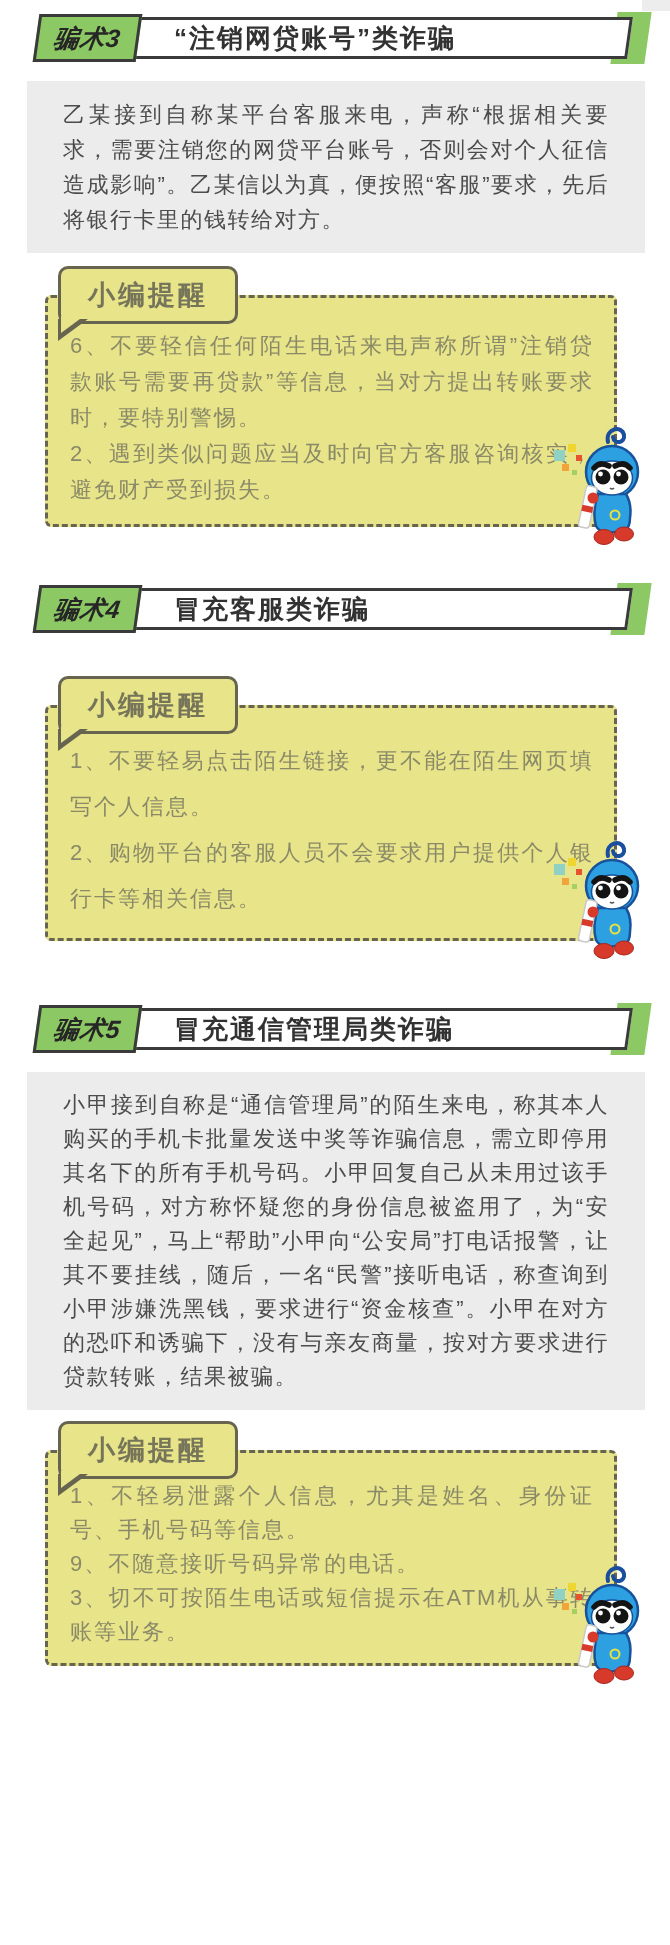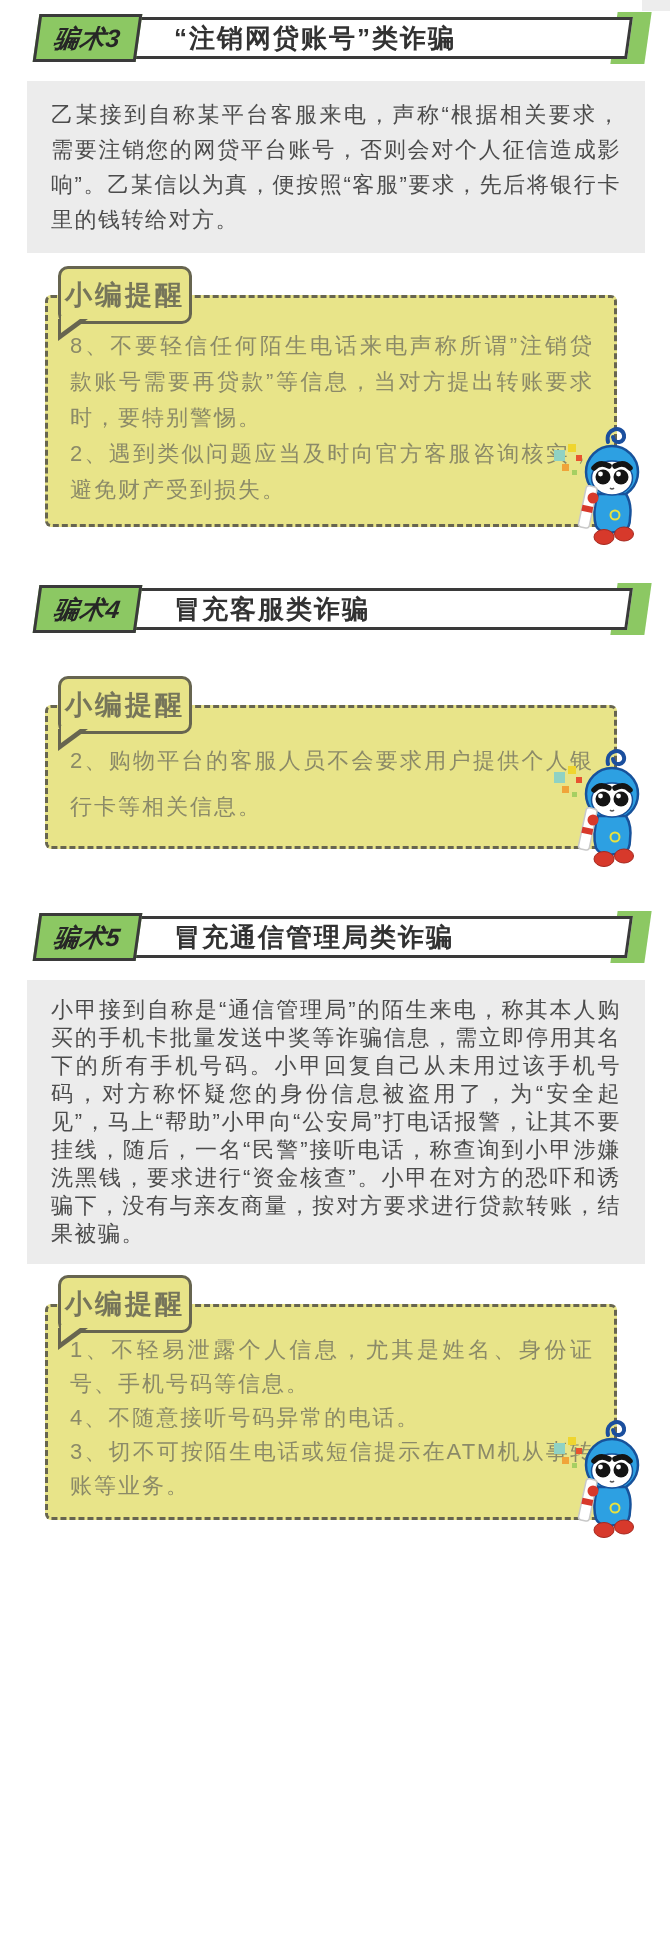--- a/index.html
+++ b/index.html
@@ -36,7 +36,7 @@
   
   .para{
     margin:17px 25px 0 27px;background:var(--panel_bg);color:var(--panel_text);
-    font-size:22px;line-height:35px;letter-spacing:1.5px;padding:16px 24px;text-align:justify;
+    font-size:22px;line-height:35px;letter-spacing:1.5px;padding:16px 36px;text-align:justify;
   }
 
   

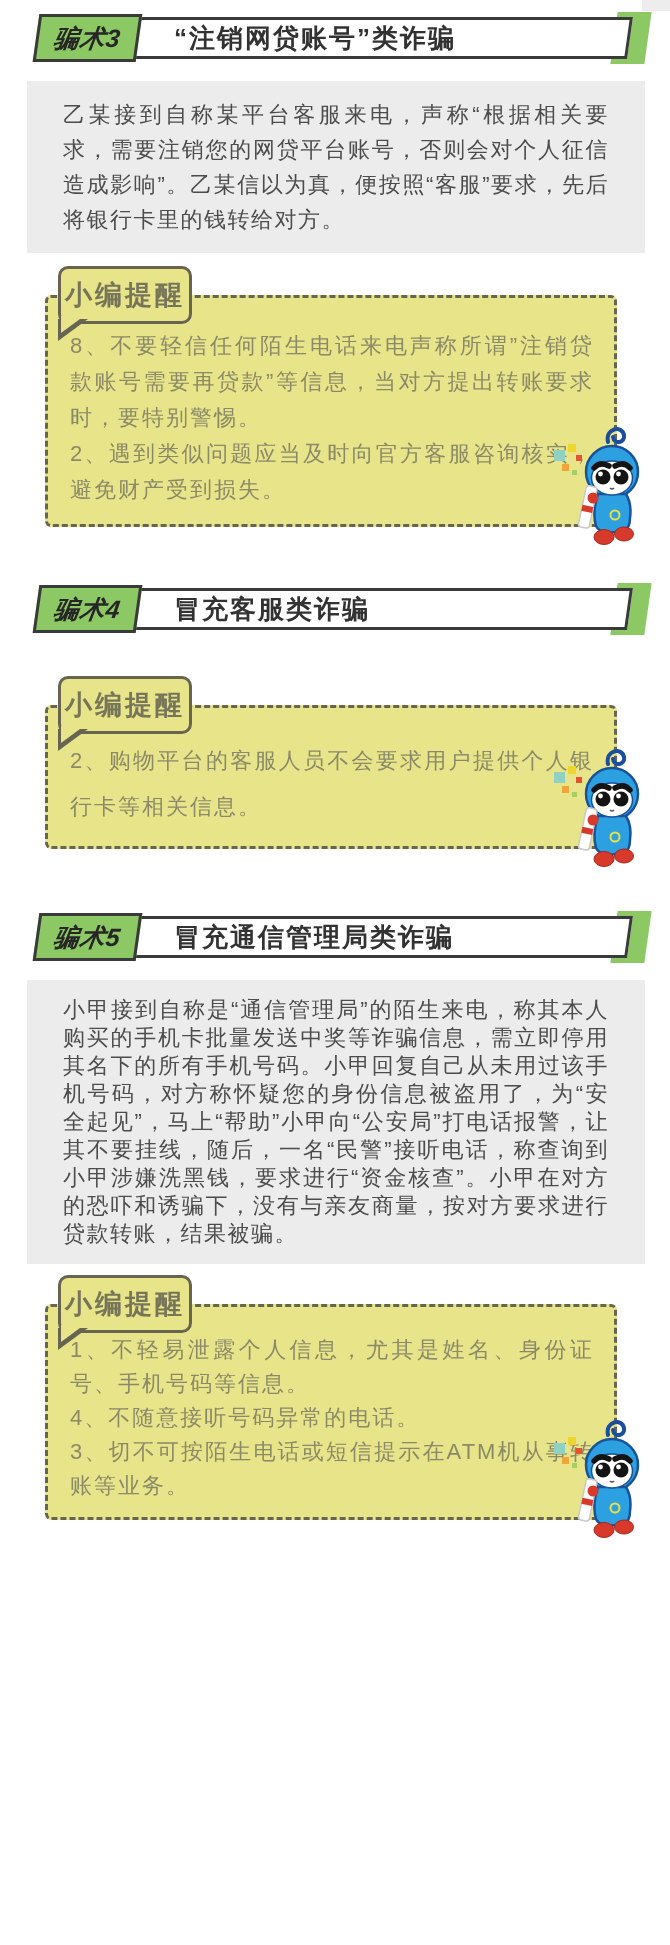--- a/index.html
+++ b/index.html
@@ -51,7 +51,7 @@
   .s3 .tip{line-height:34px;}
   .tip-label{
     position:absolute;top:-32px;left:10px;background:var(--tip_bg);
-    border:3px solid var(--tip_border);border-radius:10px;padding:8px 4px;z-index:3;
+    border:3px solid var(--tip_border);border-radius:10px;padding:8px 27px;z-index:3;
   }
   .tip-label-text{font-size:27px;font-weight:bold;color:var(--tip_label_text);letter-spacing:3px;white-space:nowrap;}
   .tail-outer{position:absolute;left:-3px;bottom:-20px;width:0;height:0;

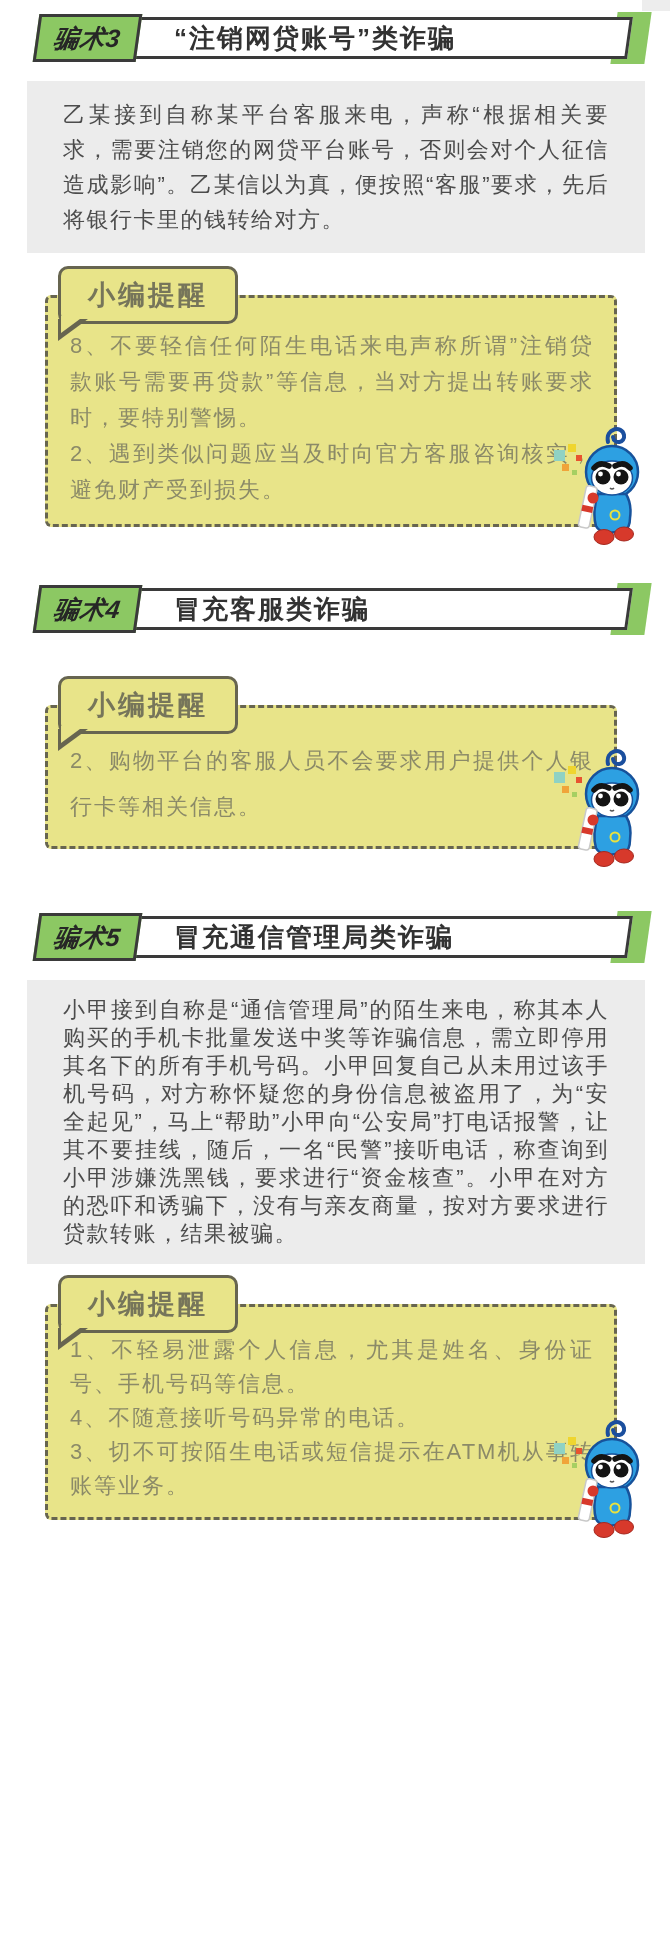--- a/index.html
+++ b/index.html
@@ -85,7 +85,7 @@
         <span class="tail-outer"></span>
         <span class="tail-inner"></span>
       </div>
-      <p class="tip">8、不要轻信任何陌生电话来电声称所谓”注销贷款账号需要再贷款”等信息，当对方提出转账要求时，要特别警惕。</p>
+      <p class="tip">6、不要轻信任何陌生电话来电声称所谓”注销贷款账号需要再贷款”等信息，当对方提出转账要求时，要特别警惕。</p>
       <p class="tip">2、遇到类似问题应当及时向官方客服咨询核实，避免财产受到损失。</p>
       <div class="mascot">
         <svg viewBox="0 0 96 126" xmlns="http://www.w3.org/2000/svg">

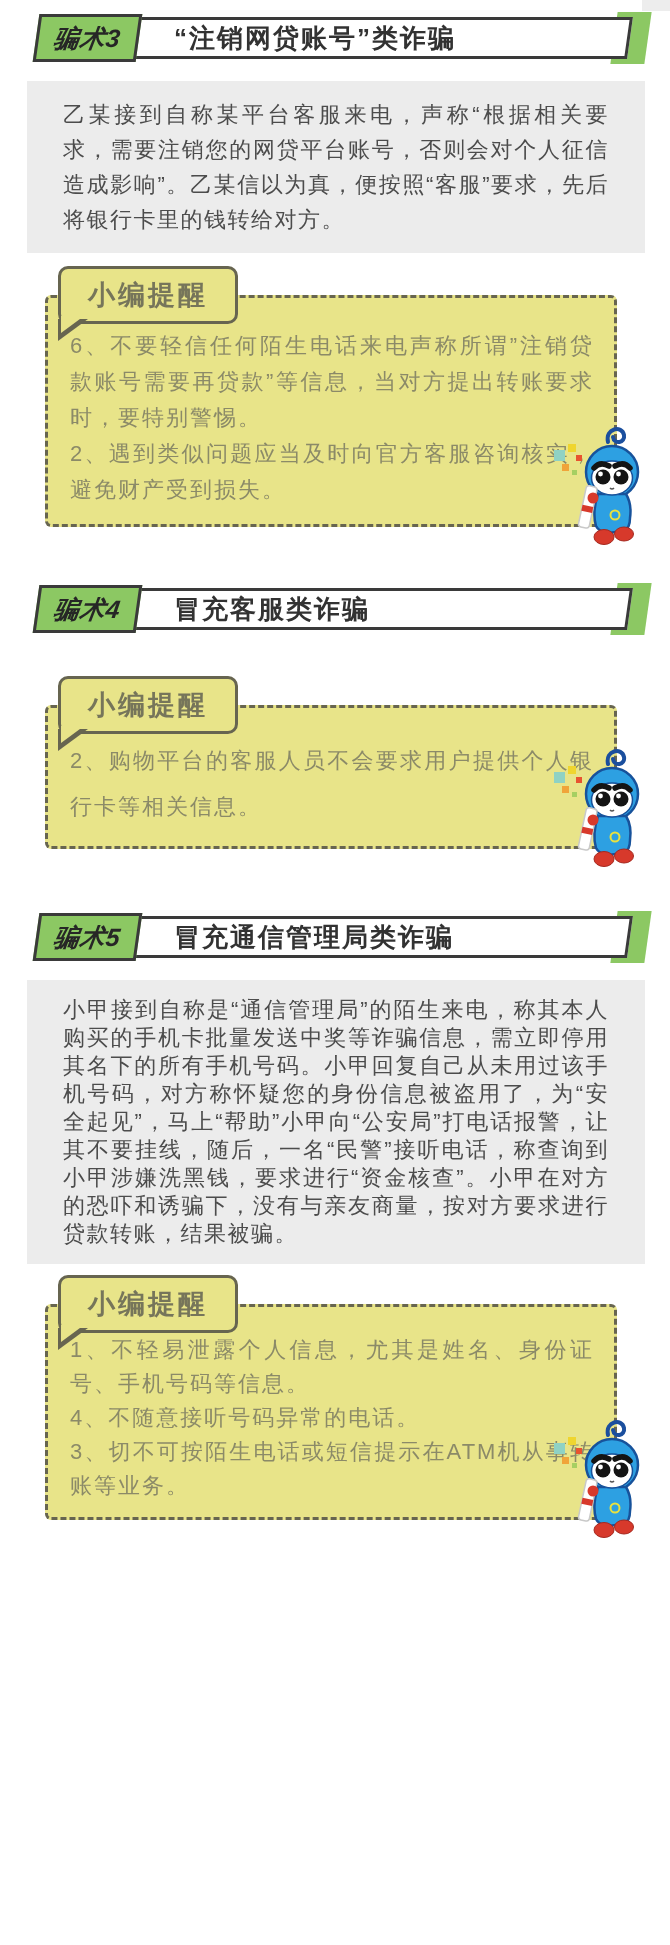--- a/index.html
+++ b/index.html
@@ -134,6 +134,7 @@
         <span class="tail-outer"></span>
         <span class="tail-inner"></span>
       </div>
+      <p class="tip">1、不要轻易点击陌生链接，更不能在陌生网页填写个人信息。</p>
       <p class="tip">2、购物平台的客服人员不会要求用户提供个人银行卡等相关信息。</p>
       <div class="mascot">
         <svg viewBox="0 0 96 126" xmlns="http://www.w3.org/2000/svg">

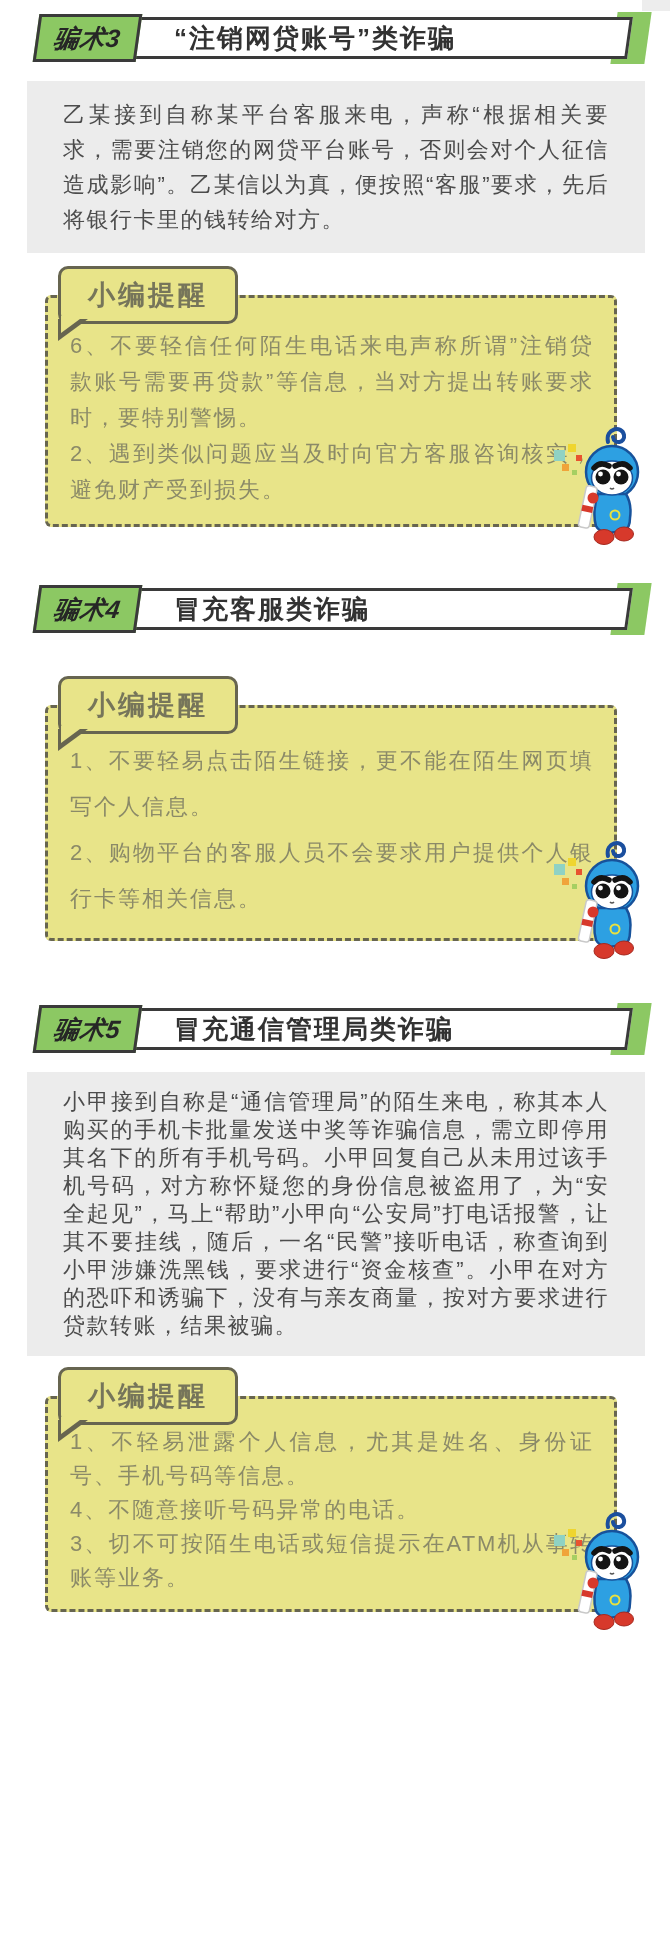--- a/index.html
+++ b/index.html
@@ -177,7 +177,7 @@
       </div>
       <div class="cap"></div>
     </div>
-    <div class="para" style="line-height:28px;">小甲接到自称是“通信管理局”的陌生来电，称其本人购买的手机卡批量发送中奖等诈骗信息，需立即停用其名下的所有手机号码。小甲回复自己从未用过该手机号码，对方称怀疑您的身份信息被盗用了，为“安全起见”，马上“帮助”小甲向“公安局”打电话报警，让其不要挂线，随后，一名“民警”接听电话，称查询到小甲涉嫌洗黑钱，要求进行“资金核查”。小甲在对方的恐吓和诱骗下，没有与亲友商量，按对方要求进行贷款转账，结果被骗。</div>
+    <div class="para" style="line-height:34px;">小甲接到自称是“通信管理局”的陌生来电，称其本人购买的手机卡批量发送中奖等诈骗信息，需立即停用其名下的所有手机号码。小甲回复自己从未用过该手机号码，对方称怀疑您的身份信息被盗用了，为“安全起见”，马上“帮助”小甲向“公安局”打电话报警，让其不要挂线，随后，一名“民警”接听电话，称查询到小甲涉嫌洗黑钱，要求进行“资金核查”。小甲在对方的恐吓和诱骗下，没有与亲友商量，按对方要求进行贷款转账，结果被骗。</div>
     <div class="tip-wrap s3">
       <div class="tip-label">
         <span class="tip-label-text">小编提醒</span>

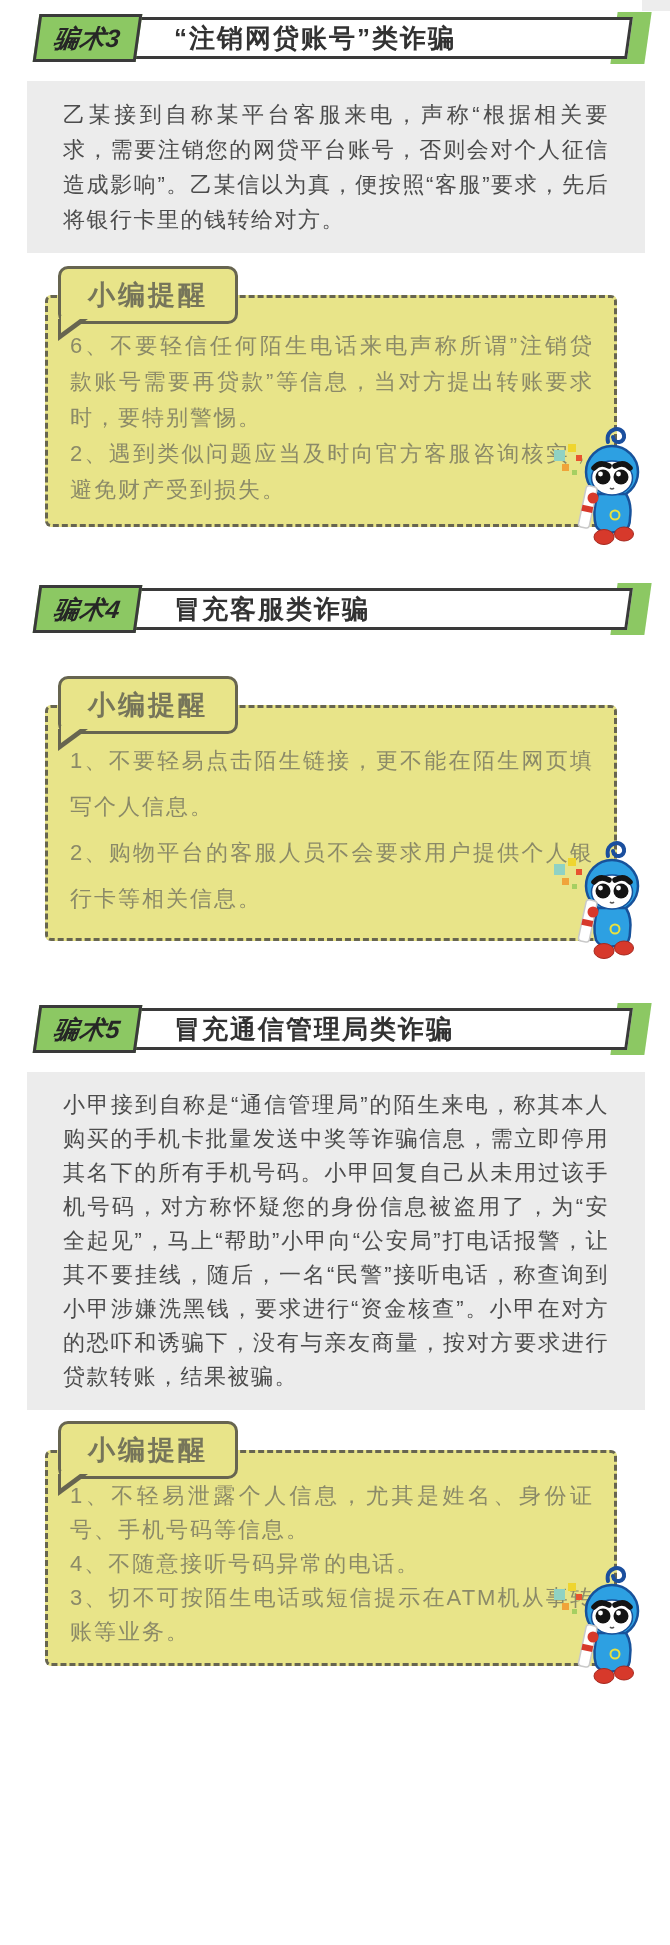--- a/index.html
+++ b/index.html
@@ -185,7 +185,7 @@
         <span class="tail-inner"></span>
       </div>
       <p class="tip">1、不轻易泄露个人信息，尤其是姓名、身份证号、手机号码等信息。</p>
-      <p class="tip">4、不随意接听号码异常的电话。</p>
+      <p class="tip">9、不随意接听号码异常的电话。</p>
       <p class="tip">3、切不可按陌生电话或短信提示在ATM机从事转账等业务。</p>
       <div class="mascot">
         <svg viewBox="0 0 96 126" xmlns="http://www.w3.org/2000/svg">

